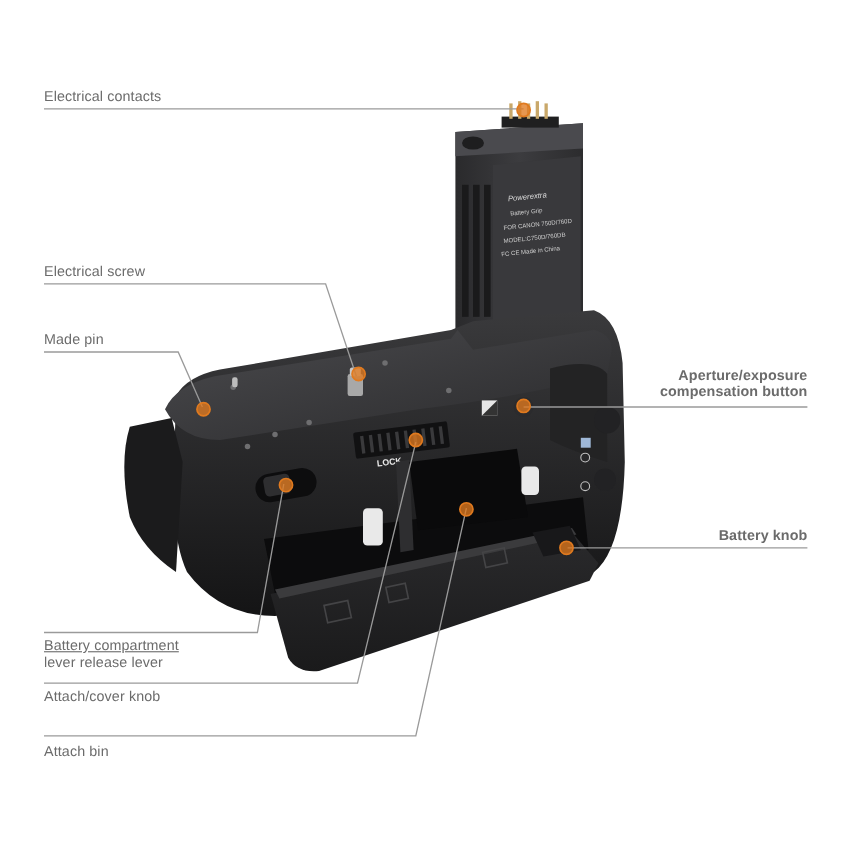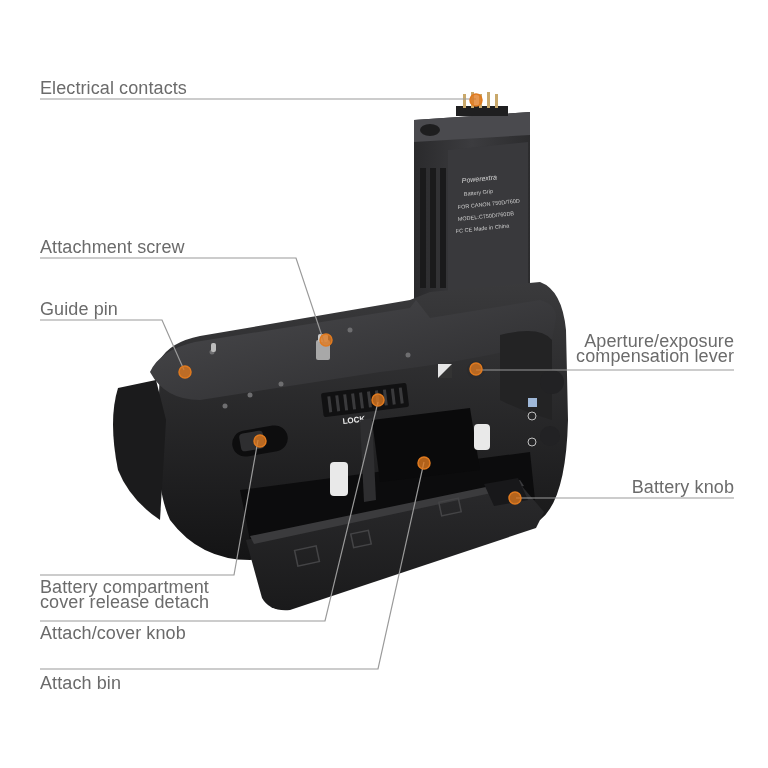--- a/index.html
+++ b/index.html
@@ -4,7 +4,7 @@
 <style>
   html, body { margin:0; padding:0; background:#ffffff; }
   body { width:768px; height:768px; position:relative; overflow:hidden; font-family:"Liberation Sans", sans-serif; }
-  .label { position:absolute; color:#6b6b6b; font-size:18px; line-height:16px; white-space:nowrap; letter-spacing:0.1px; }
+  .label { position:absolute; color:#6b6b6b; font-size:13px; line-height:16px; white-space:nowrap; letter-spacing:0.1px; }
   .label.right { text-align:right; }
   svg.stage { position:absolute; left:0; top:0; }
 </style>

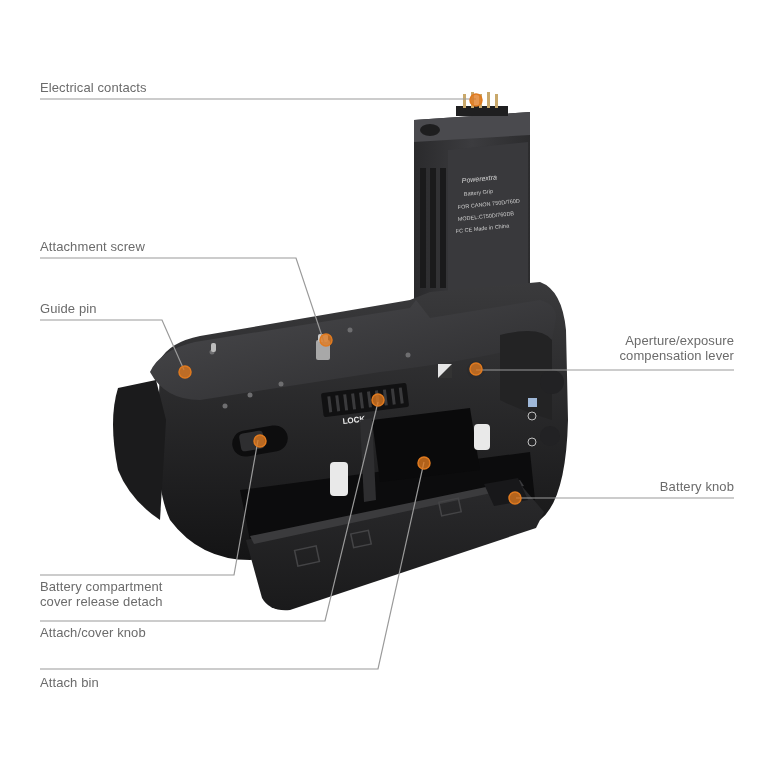--- a/index.html
+++ b/index.html
@@ -152,7 +152,7 @@
 </svg>
 
 <div class="label" style="left:40px; top:80px;">Electrical contacts</div>
-<div class="label" style="left:40px; top:239px;">Attachment screw</div>
+<div class="label" style="left:40px; top:239px;">Electrical screw</div>
 <div class="label" style="left:40px; top:301px;">Guide pin</div>
 <div class="label right" style="right:34px; top:333px;">Aperture/exposure</div>
 <div class="label right" style="right:34px; top:348px;">compensation lever</div>

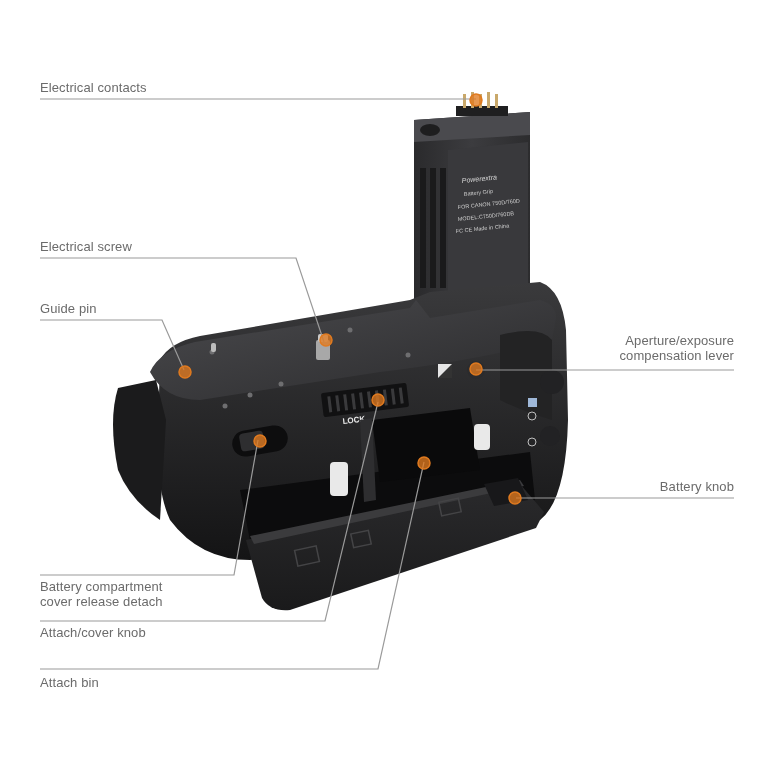--- a/index.html
+++ b/index.html
@@ -153,7 +153,7 @@
 
 <div class="label" style="left:40px; top:80px;">Electrical contacts</div>
 <div class="label" style="left:40px; top:239px;">Electrical screw</div>
-<div class="label" style="left:40px; top:301px;">Guide pin</div>
+<div class="label" style="left:40px; top:301px;">Made pin</div>
 <div class="label right" style="right:34px; top:333px;">Aperture/exposure</div>
 <div class="label right" style="right:34px; top:348px;">compensation lever</div>
 <div class="label right" style="right:34px; top:479px;">Battery knob</div>

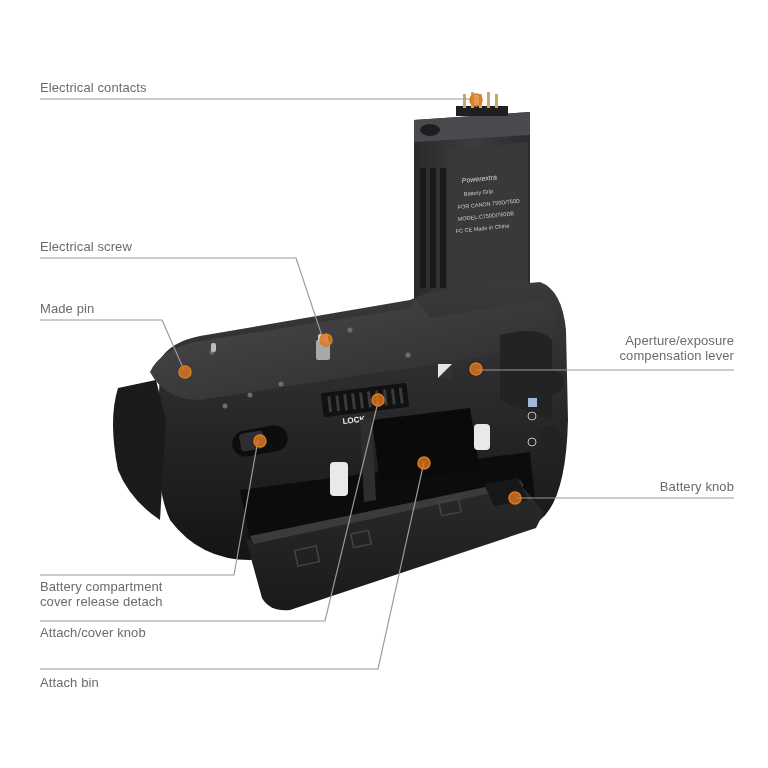--- a/index.html
+++ b/index.html
@@ -5,7 +5,7 @@
   html, body { margin:0; padding:0; background:#ffffff; }
   body { width:768px; height:768px; position:relative; overflow:hidden; font-family:"Liberation Sans", sans-serif; }
   .label { position:absolute; color:#6b6b6b; font-size:13px; line-height:16px; white-space:nowrap; letter-spacing:0.1px; }
-  .label.right { text-align:right; }
+  .label.right { text-align:right;font-weight:bold; }
   svg.stage { position:absolute; left:0; top:0; }
 </style>
 </head>

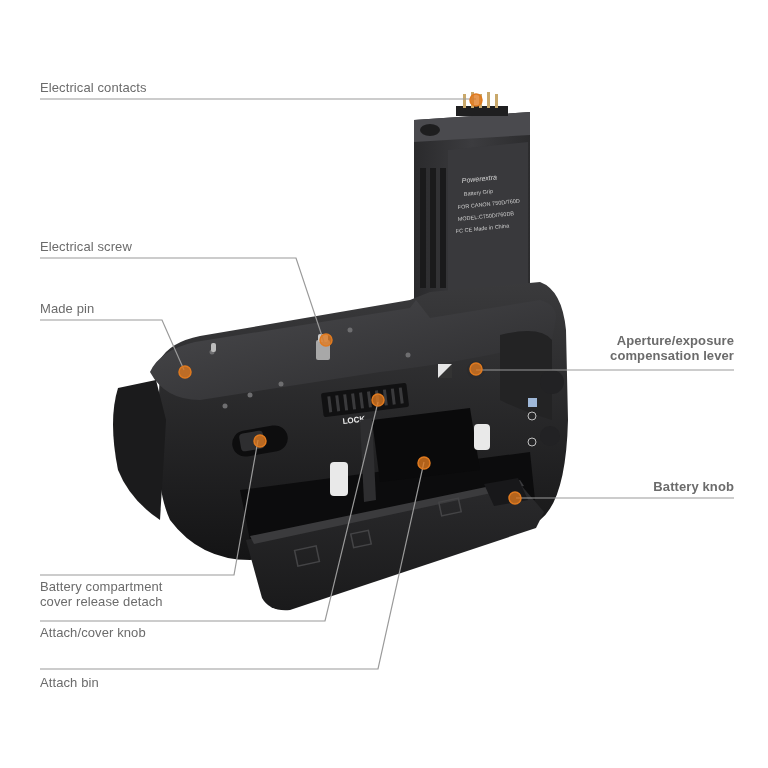--- a/index.html
+++ b/index.html
@@ -155,7 +155,7 @@
 <div class="label" style="left:40px; top:239px;">Electrical screw</div>
 <div class="label" style="left:40px; top:301px;">Made pin</div>
 <div class="label right" style="right:34px; top:333px;">Aperture/exposure</div>
-<div class="label right" style="right:34px; top:348px;">compensation lever</div>
+<div class="label right" style="right:34px; top:348px;">compensation button</div>
 <div class="label right" style="right:34px; top:479px;">Battery knob</div>
 <div class="label" style="left:40px; top:579px;">Battery compartment</div>
 <div class="label" style="left:40px; top:594px;">cover release detach</div>

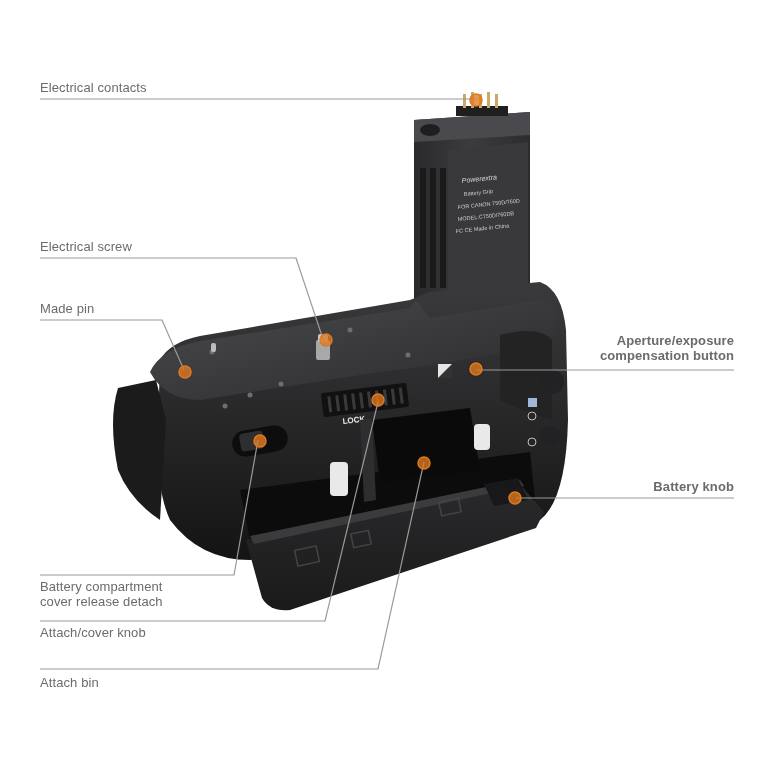--- a/index.html
+++ b/index.html
@@ -157,7 +157,7 @@
 <div class="label right" style="right:34px; top:333px;">Aperture/exposure</div>
 <div class="label right" style="right:34px; top:348px;">compensation button</div>
 <div class="label right" style="right:34px; top:479px;">Battery knob</div>
-<div class="label" style="left:40px; top:579px;">Battery compartment</div>
+<div class="label" style="left:40px; top:579px;text-decoration:underline;">Battery compartment</div>
 <div class="label" style="left:40px; top:594px;">cover release detach</div>
 <div class="label" style="left:40px; top:625px;">Attach/cover knob</div>
 <div class="label" style="left:40px; top:675px;">Attach bin</div>

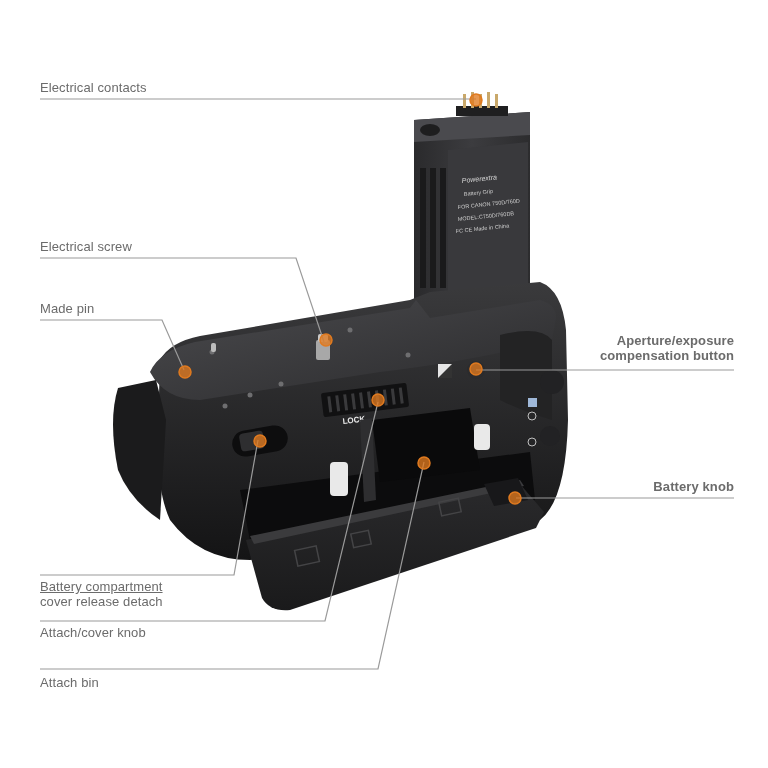--- a/index.html
+++ b/index.html
@@ -158,7 +158,7 @@
 <div class="label right" style="right:34px; top:348px;">compensation button</div>
 <div class="label right" style="right:34px; top:479px;">Battery knob</div>
 <div class="label" style="left:40px; top:579px;text-decoration:underline;">Battery compartment</div>
-<div class="label" style="left:40px; top:594px;">cover release detach</div>
+<div class="label" style="left:40px; top:594px;">lever release lever</div>
 <div class="label" style="left:40px; top:625px;">Attach/cover knob</div>
 <div class="label" style="left:40px; top:675px;">Attach bin</div>
 

